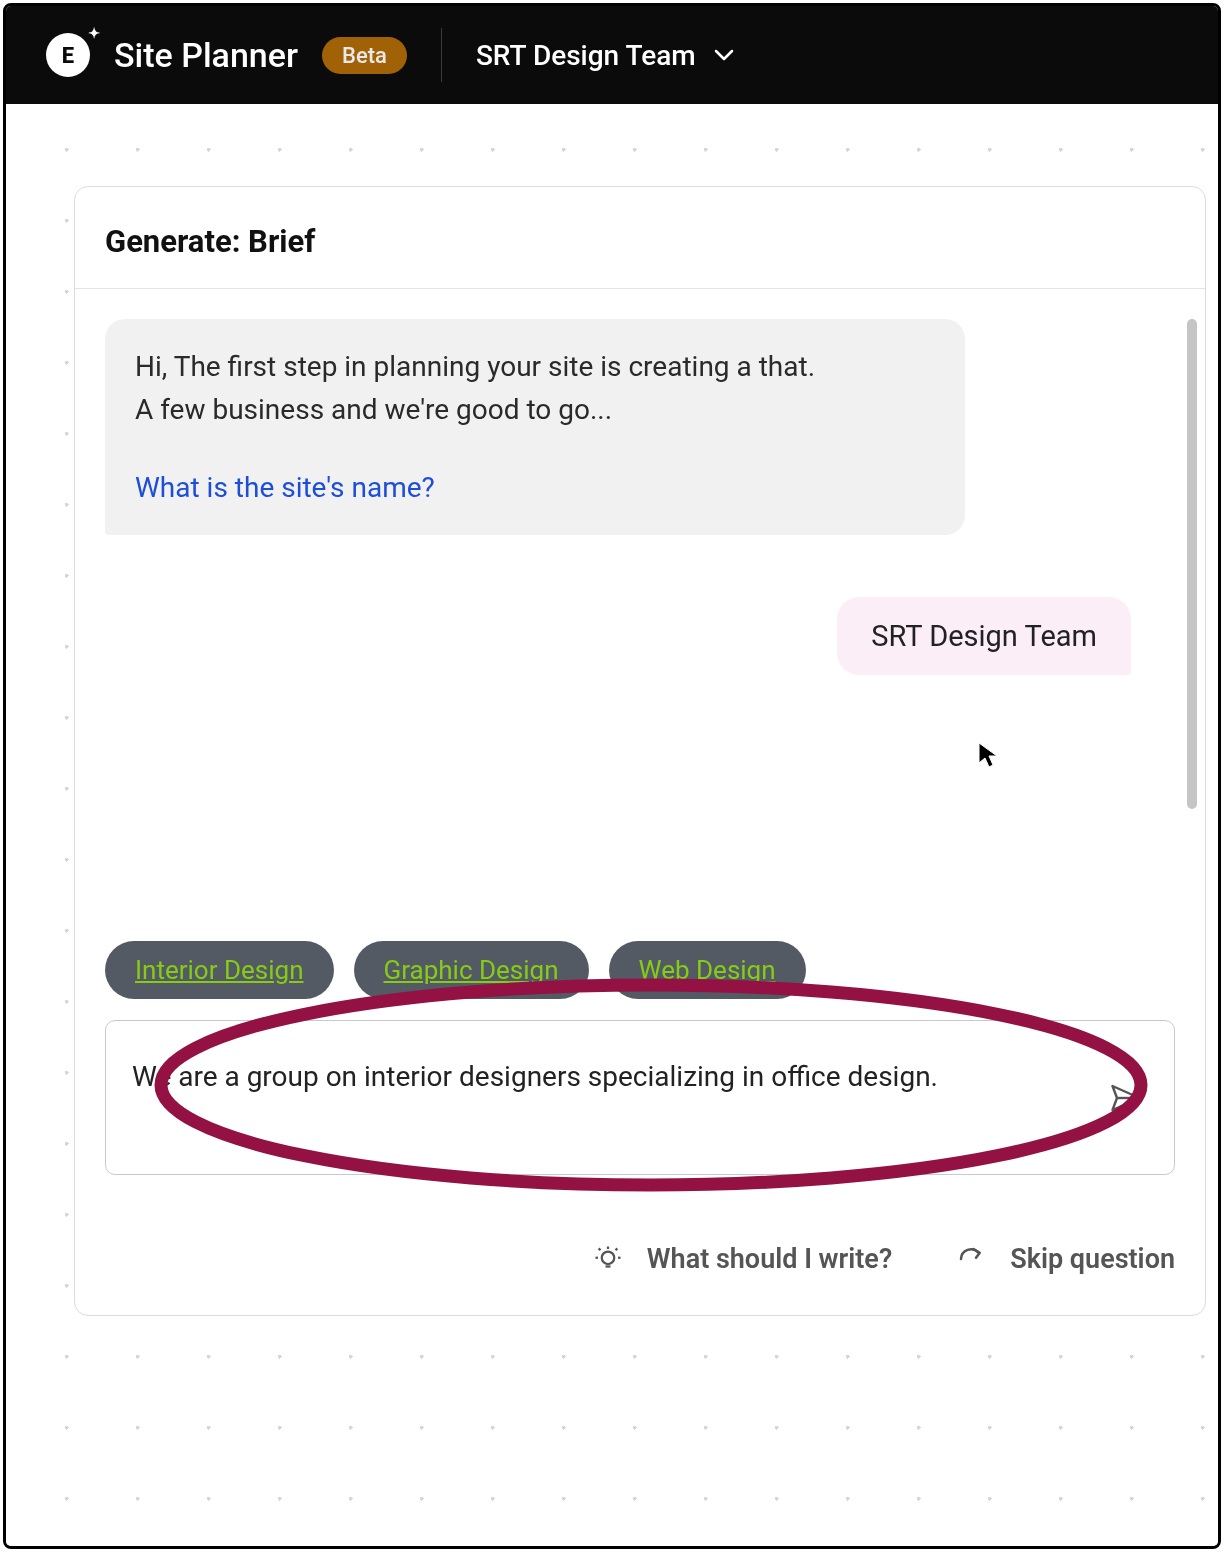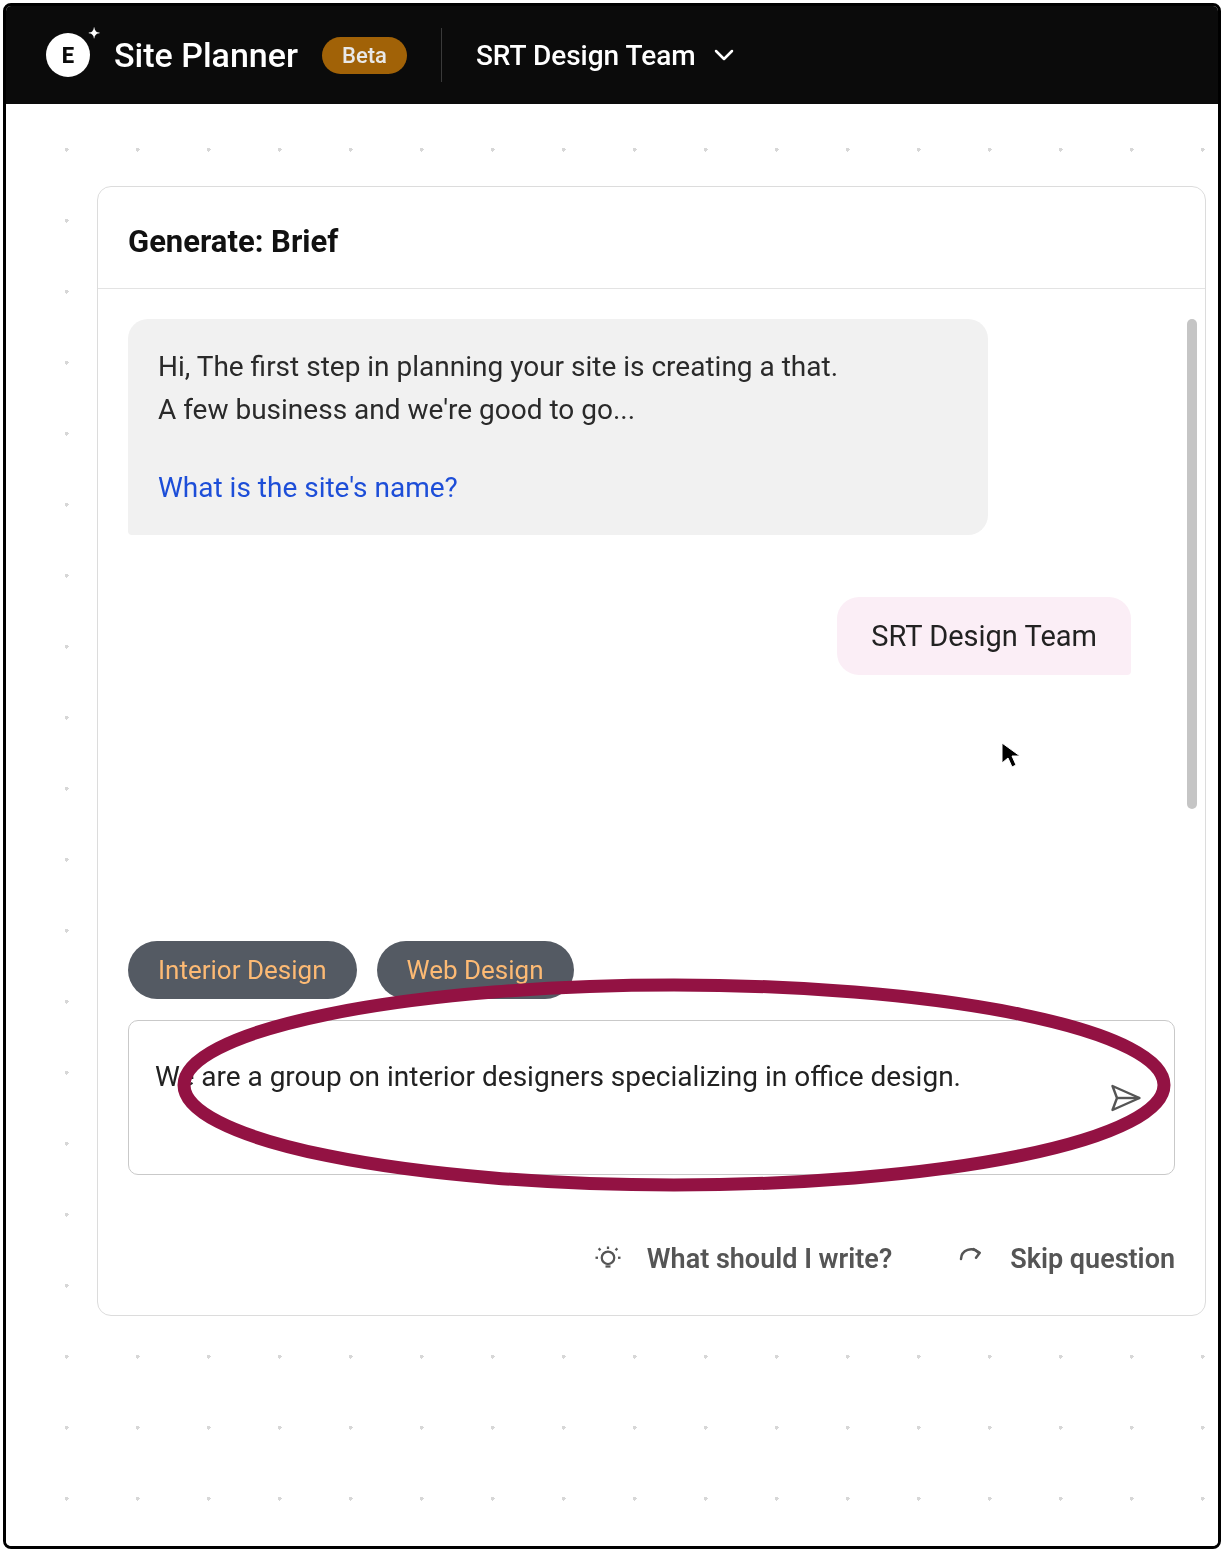--- a/index.html
+++ b/index.html
@@ -66,7 +66,7 @@
   }
   .panel {
     position: absolute;
-    top: 82px; left: 91px; right: 12px;
+    top: 82px; left: 68px; right: 12px;
     height: 1130px;
     background: #fff;
     border: 1px solid #dcdcdc;

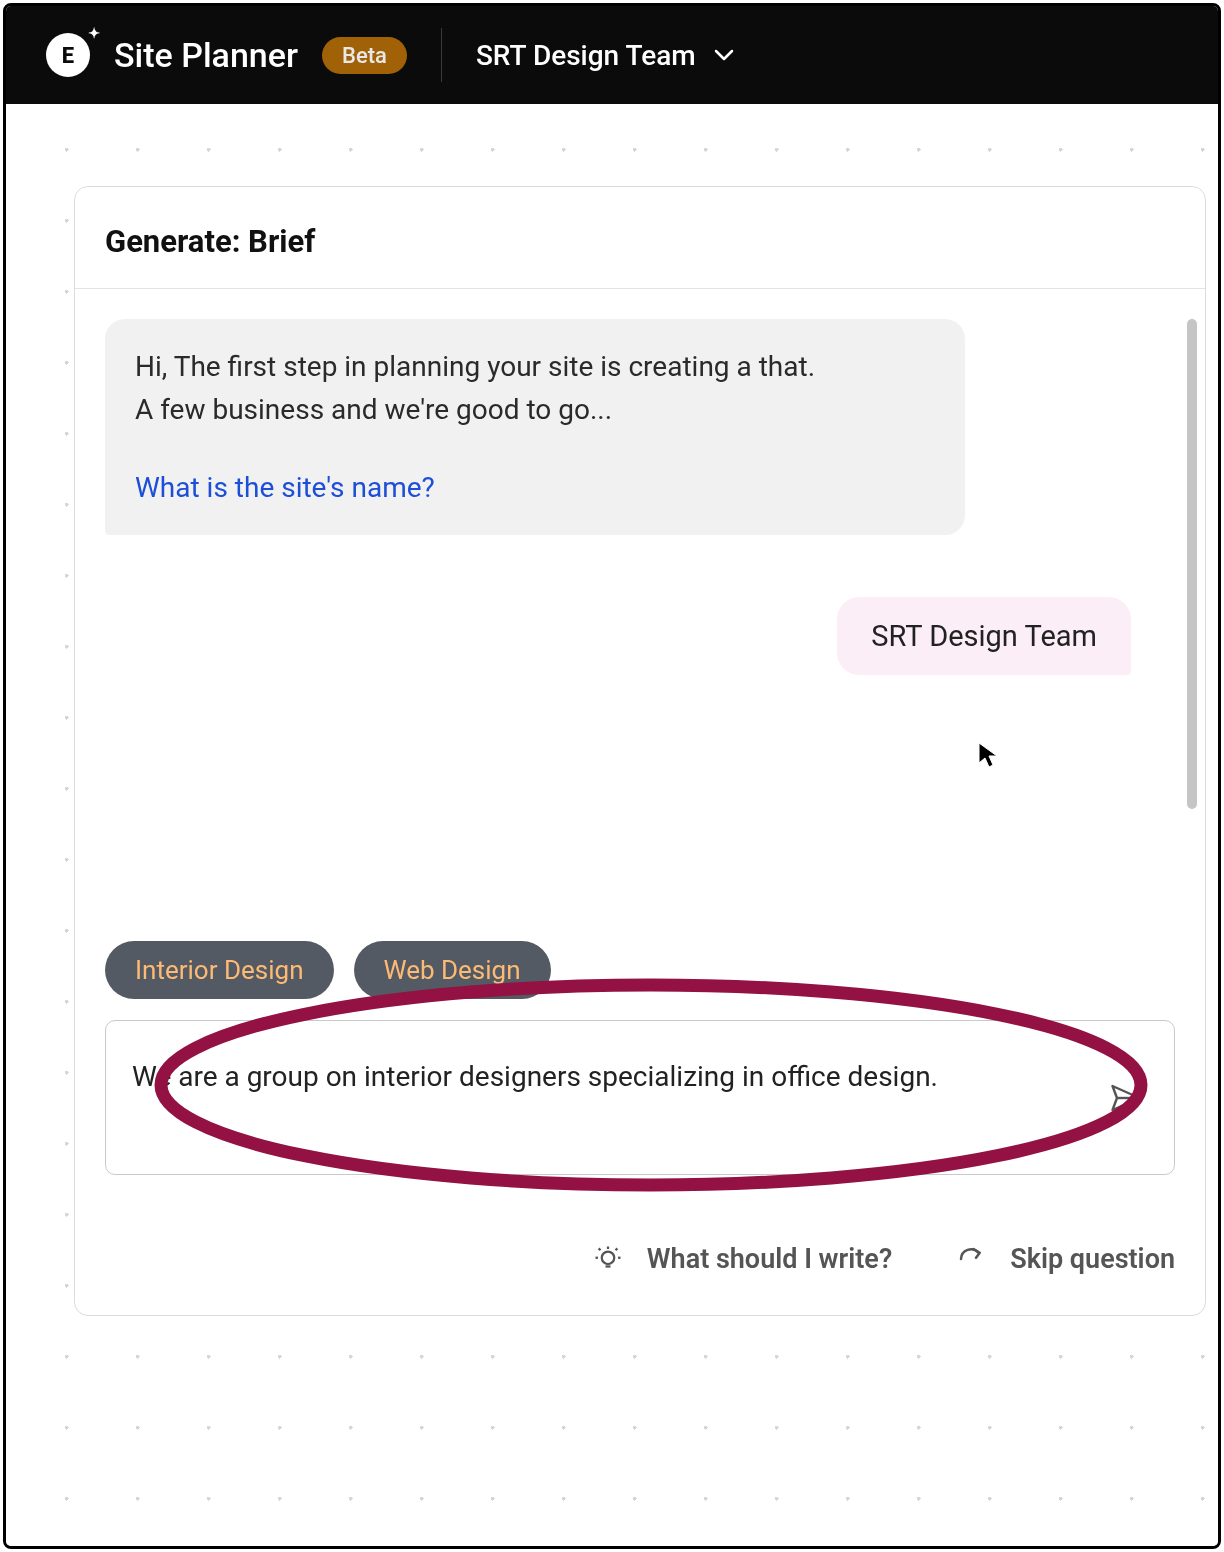--- a/index.html
+++ b/index.html
@@ -137,11 +137,12 @@
   }
   .chip {
     background: #545a63;
-    color: #fdba74;
+    color: #84cc16;
     font-size: 26px;
     padding: 14px 30px;
     border-radius: 30px;
     cursor: pointer;
+    text-decoration: underline;
   }
   .input-row {
     position: absolute;

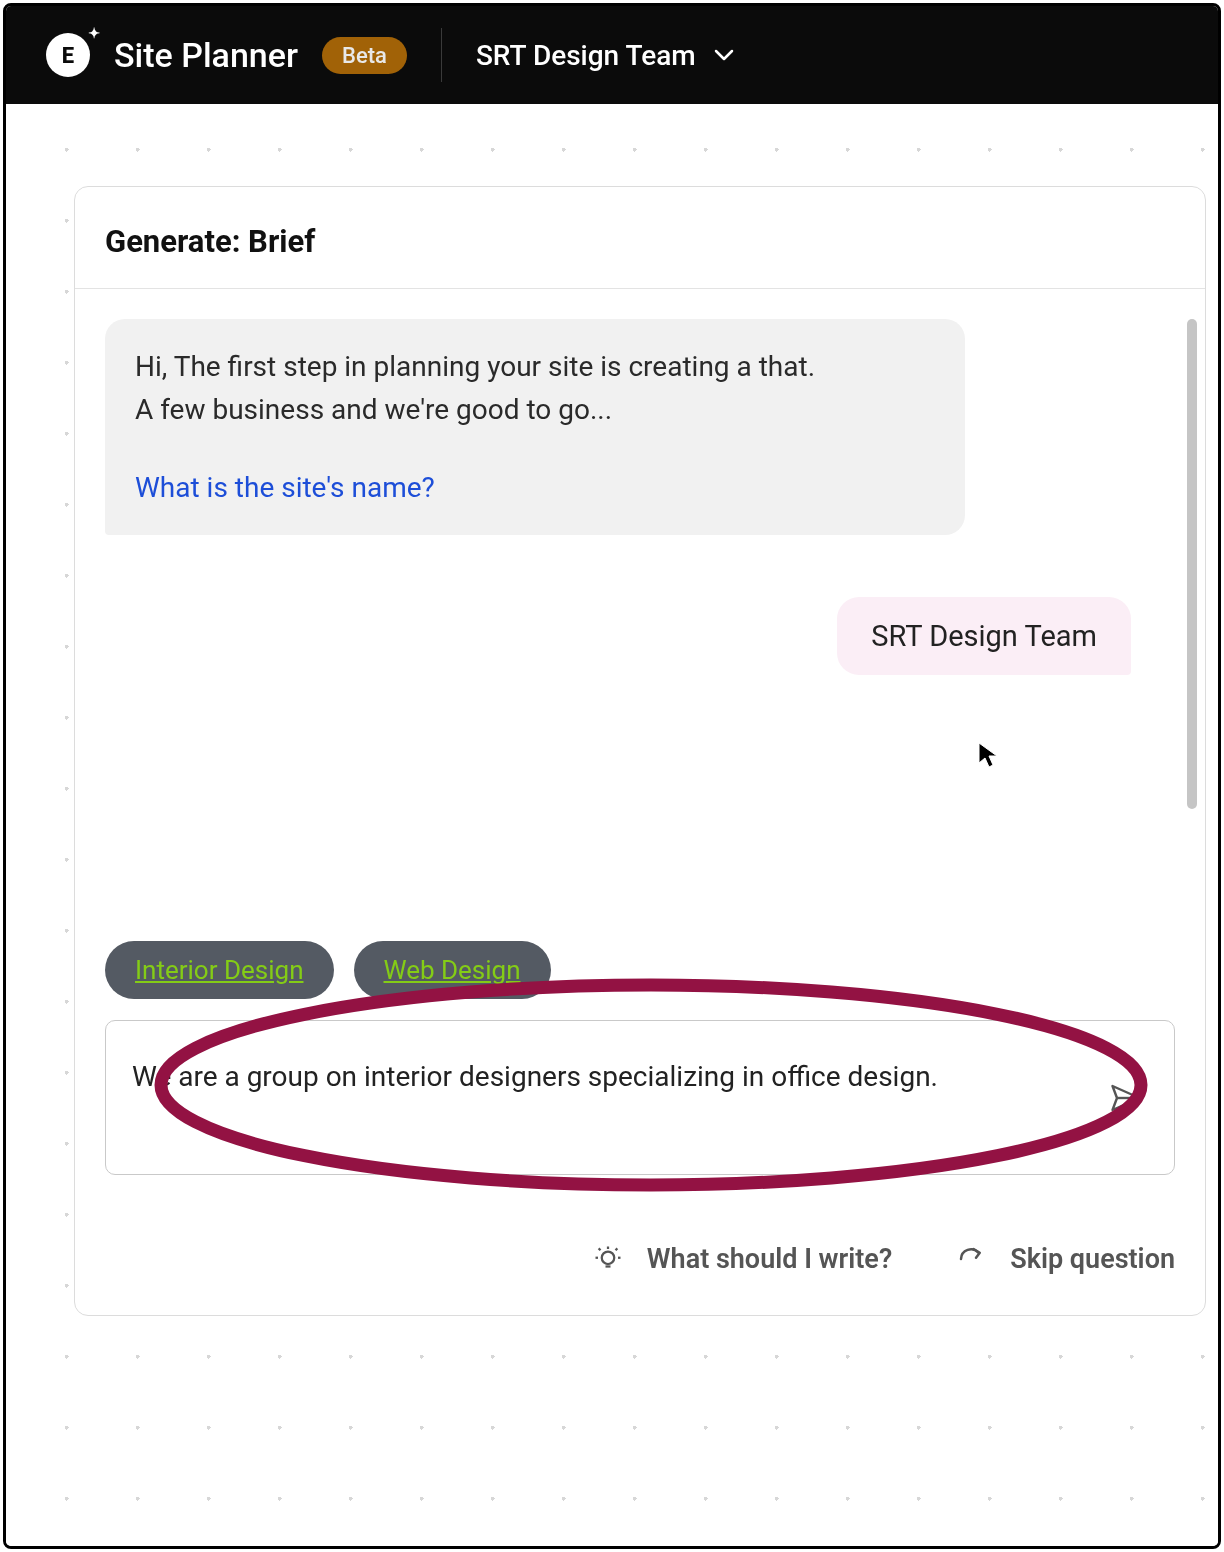--- a/index.html
+++ b/index.html
@@ -251,6 +251,7 @@
 
         <div class="chips-row">
           <div class="chip">Interior Design</div>
+          <div class="chip">Graphic Design</div>
           <div class="chip">Web Design</div>
         </div>
 

